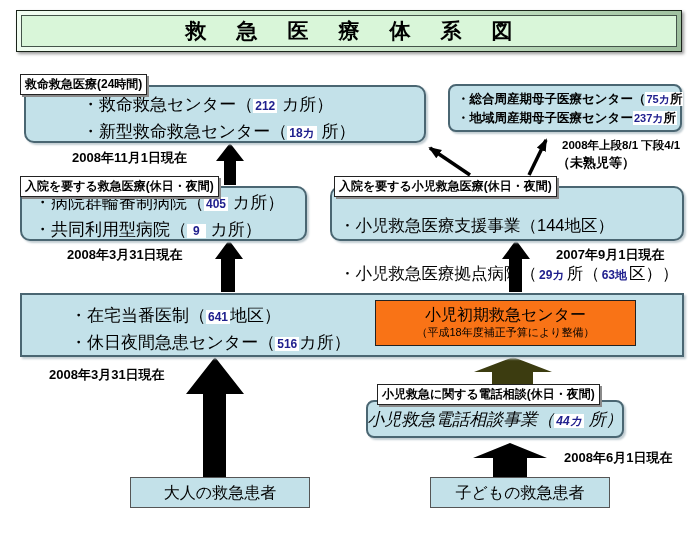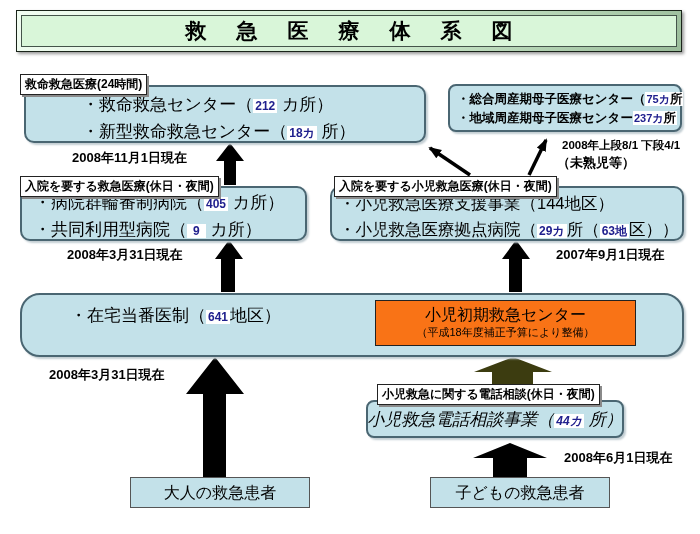--- a/index.html
+++ b/index.html
@@ -39,7 +39,7 @@
   .box-perinatal .line{font-size:12.5px;font-weight:bold;line-height:19px;}
   .box-nyuin{left:20px;top:186px;width:287px;height:55px;padding:2px 0 0 12px;}
   .box-pedhosp{left:330px;top:186px;width:354px;height:55px;padding:2px 0 0 7px;}
-  .box-pedhosp .line{font-size:16.5px;}
+  .box-pedhosp .line{font-size:16.5px;margin-top:22px;}
   .box-wide{left:20px;top:293px;width:664px;height:64px;padding:8px 0 0 48px;border-radius:20px;}
   .box-phone{left:366px;top:400px;width:258px;height:38px;border-radius:8px;
              display:flex;align-items:center;justify-content:center;font-style:italic;}

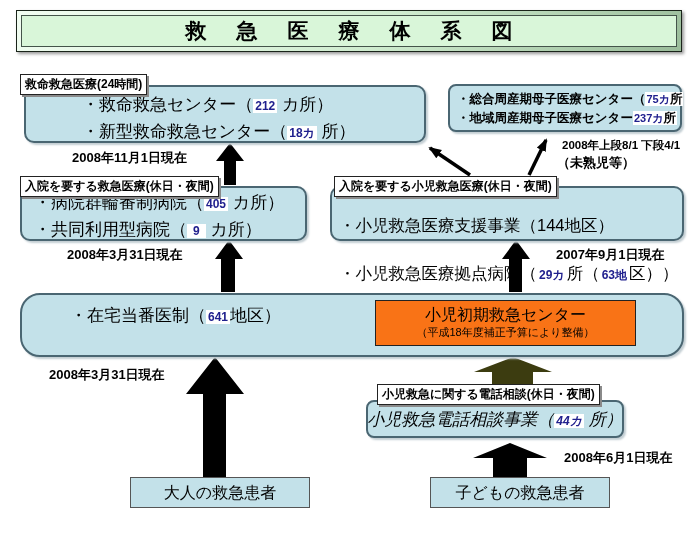--- a/index.html
+++ b/index.html
@@ -40,7 +40,7 @@
   .box-nyuin{left:20px;top:186px;width:287px;height:55px;padding:2px 0 0 12px;}
   .box-pedhosp{left:330px;top:186px;width:354px;height:55px;padding:2px 0 0 7px;}
   .box-pedhosp .line{font-size:16.5px;margin-top:22px;}
-  .box-wide{left:20px;top:293px;width:664px;height:64px;padding:8px 0 0 48px;border-radius:20px;}
+  .box-wide{left:20px;top:293px;width:664px;height:64px;padding:8px 0 0 48px;border-radius:0;}
   .box-phone{left:366px;top:400px;width:258px;height:38px;border-radius:8px;
              display:flex;align-items:center;justify-content:center;font-style:italic;}
   .box-phone .line{font-size:17px;}

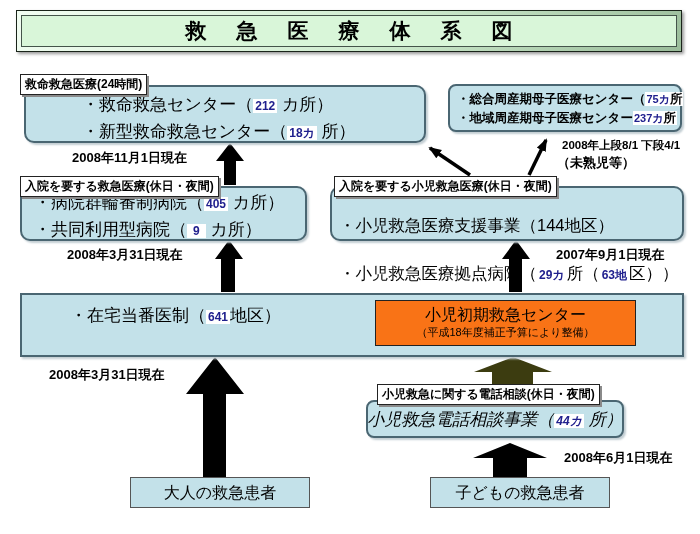--- a/index.html
+++ b/index.html
@@ -107,6 +107,7 @@
 
   <div class="bluebox bigtext box-wide">
     <div class="line"><span>・在宅当番医制（</span><span class="hl">641</span><span>地区）</span></div>
+    <div class="line"><span>・休日夜間急患センター（</span><span class="hl">516</span><span>カ所）</span></div>
   </div>
   <div class="innerbox">
     <div class="t1">小児初期救急センター</div>

